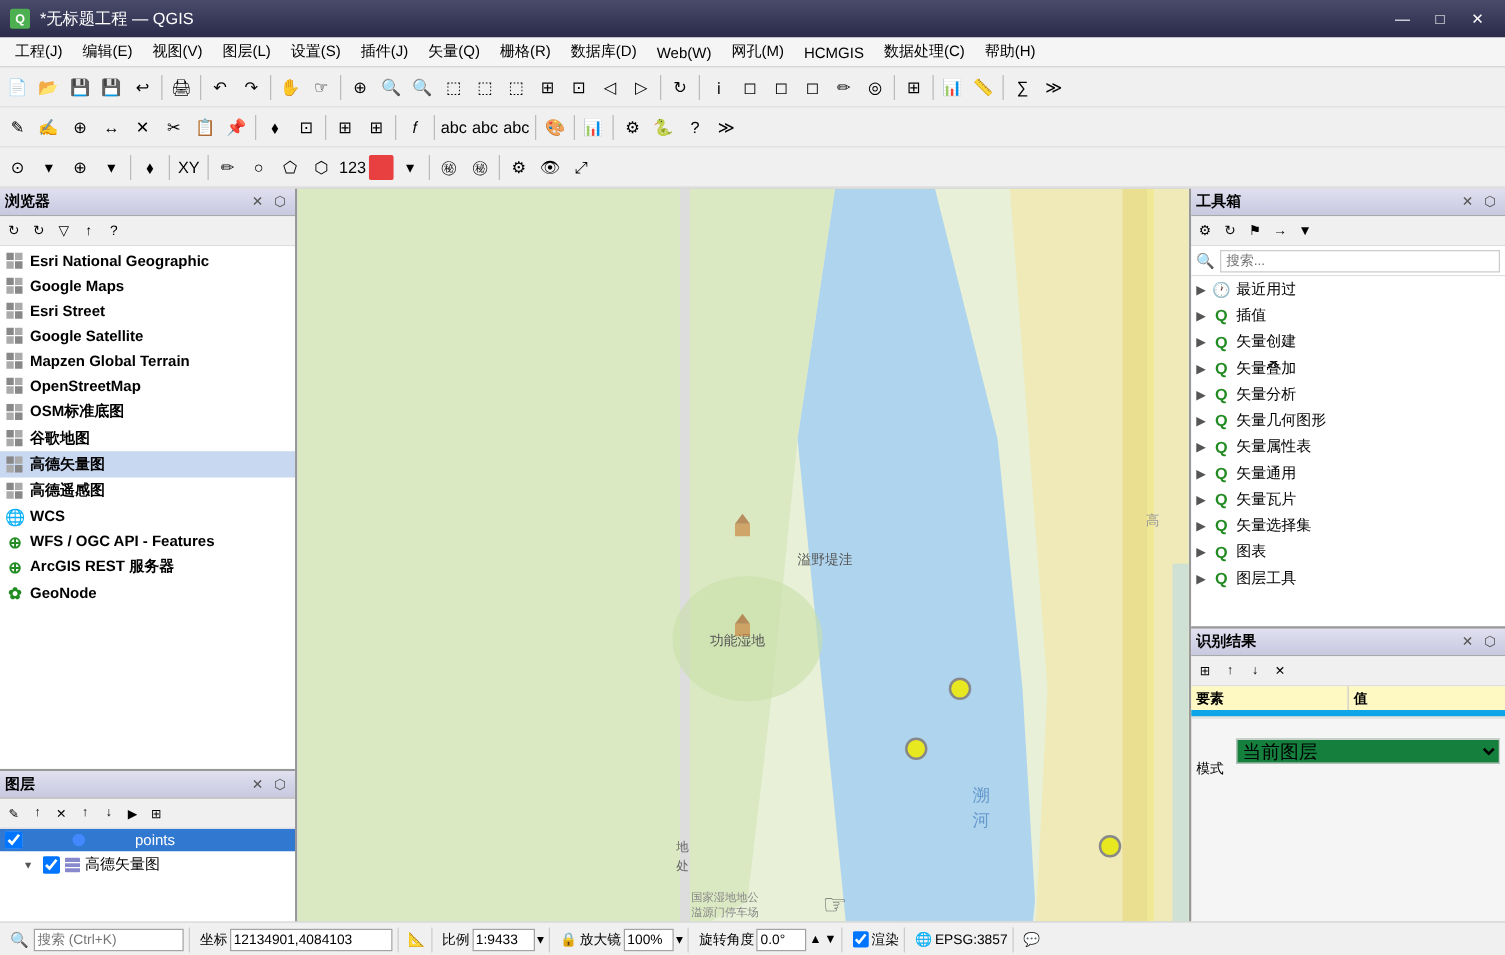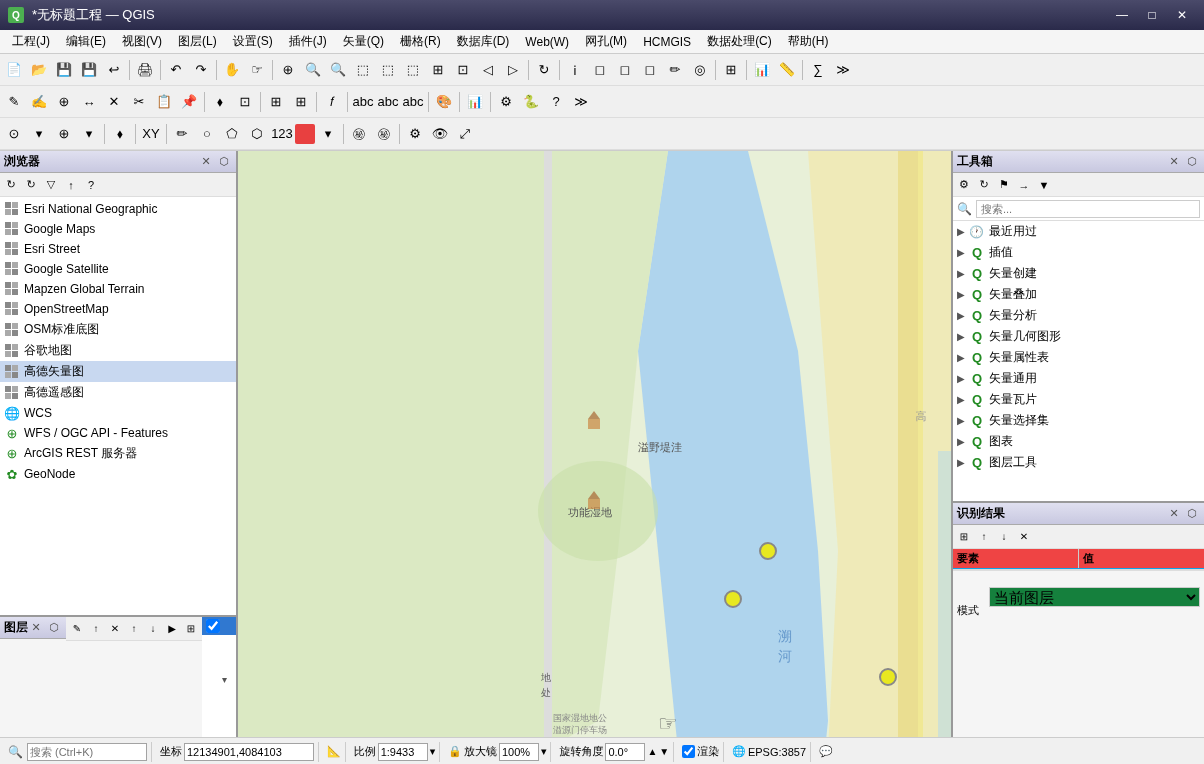--- a/index.html
+++ b/index.html
@@ -75,7 +75,7 @@
     }
     .tree-item {
       display: flex; align-items: center; padding: 2px 4px; cursor: pointer;
-      white-space: nowrap; font-size: 12px;
+      white-space: nowrap; font-size: 12px; font-weight: bold;
     }
     .tree-item.selected { background: #b8c8e8; }
     .tree-item .item-icon { width: 16px; height: 16px; margin-right: 4px; display:inline-flex; align-items:center; justify-content:center; flex-shrink:0; }

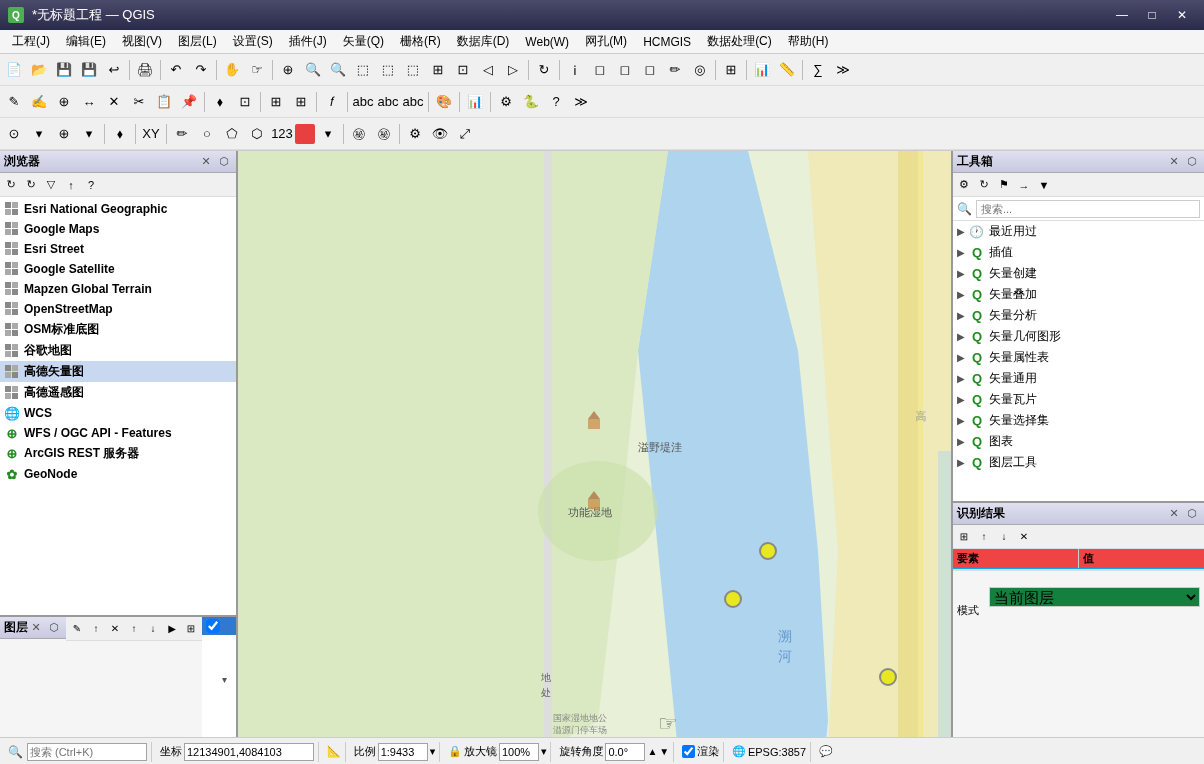--- a/index.html
+++ b/index.html
@@ -159,7 +159,7 @@
       flex-shrink: 0; border-bottom: 1px solid #ddd;
     }
     .id-table-header {
-      display: flex; background: #ef4444; border-bottom: 1px solid #0ea5e9;
+      display: flex; background: #fef9c3; border-bottom: 5px solid #0ea5e9;
     }
     .id-col { flex: 1; padding: 2px 4px; font-size: 11px; font-weight: bold; border-right: 1px solid #ccc; }
     .id-col:last-child { border-right: none; }

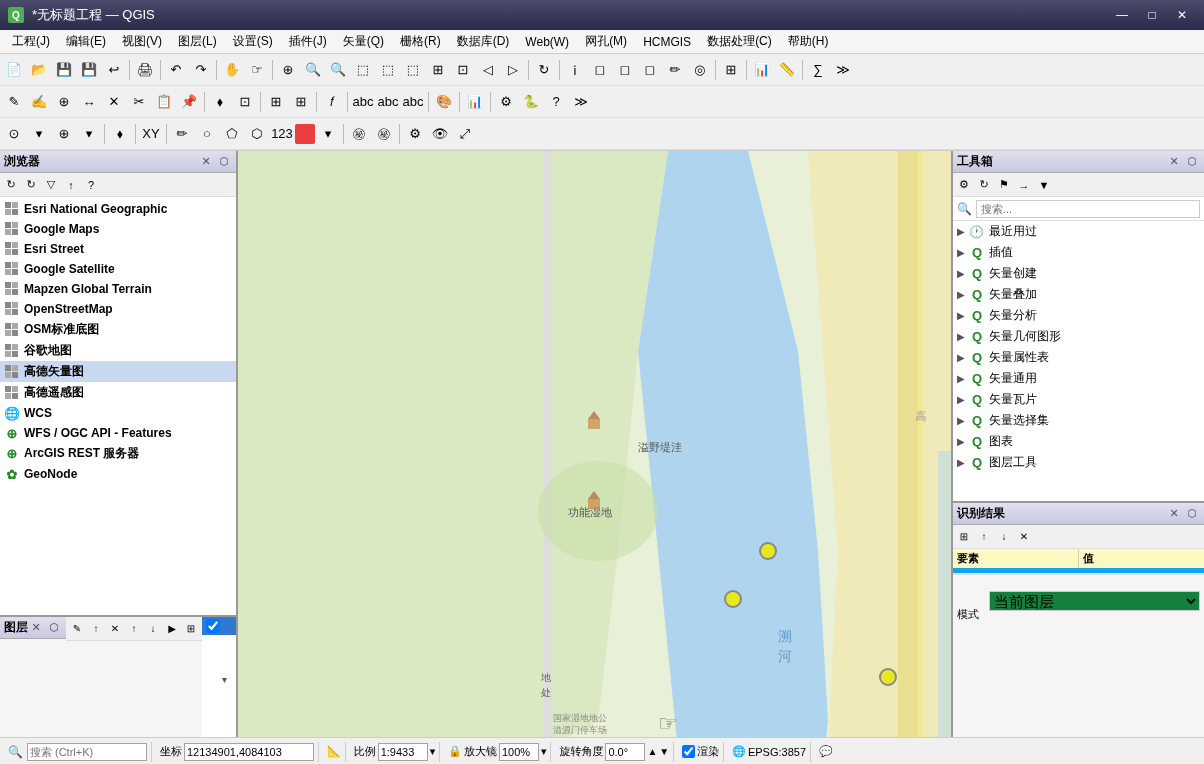--- a/index.html
+++ b/index.html
@@ -84,7 +84,7 @@
 
     
     #layers-section {
-      height: 120px; display: flex; flex-direction: row; flex-shrink: 0;
+      height: 120px; display: flex; flex-direction: column; flex-shrink: 0;
     }
     .layers-toolbar {
       height: 24px; background: #f0f0f0; display:flex; align-items:center; padding: 0 2px; gap:1px;

